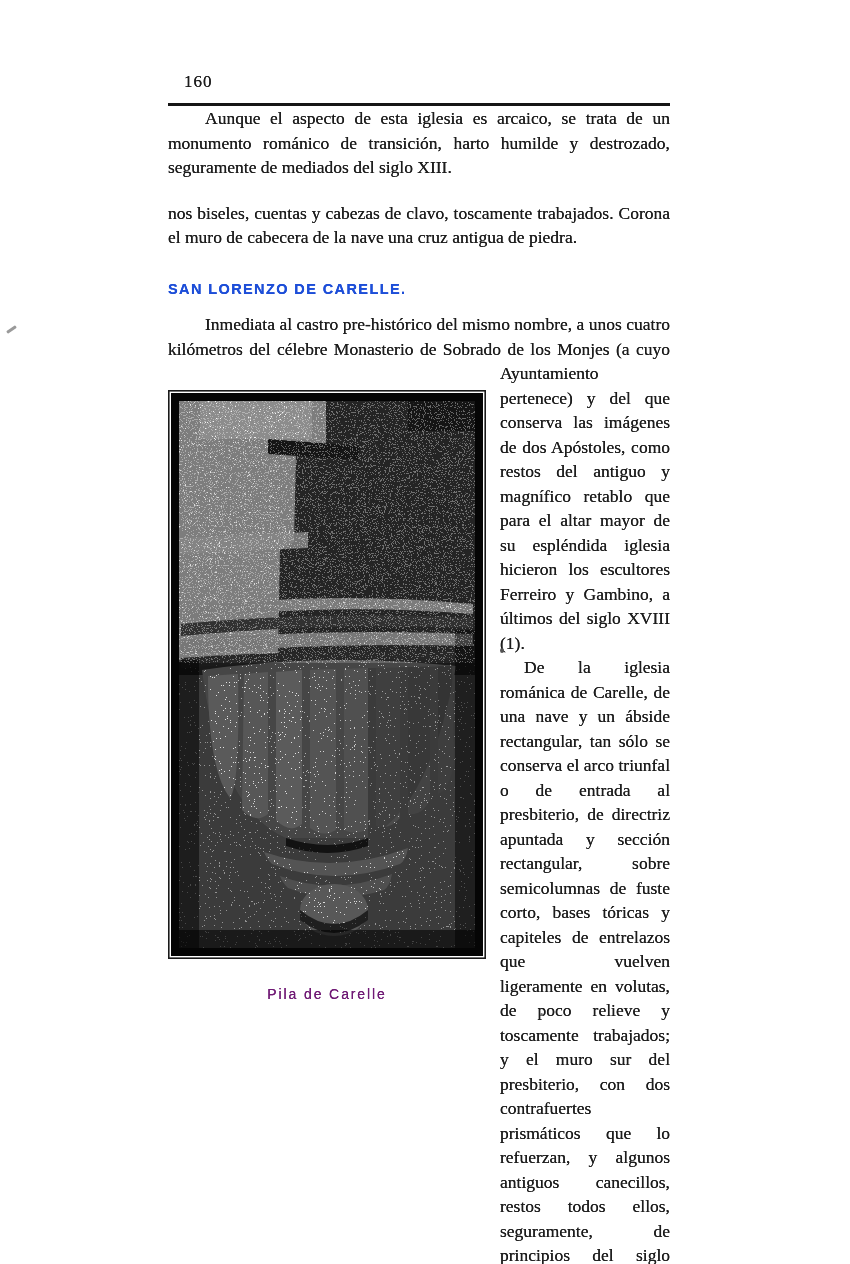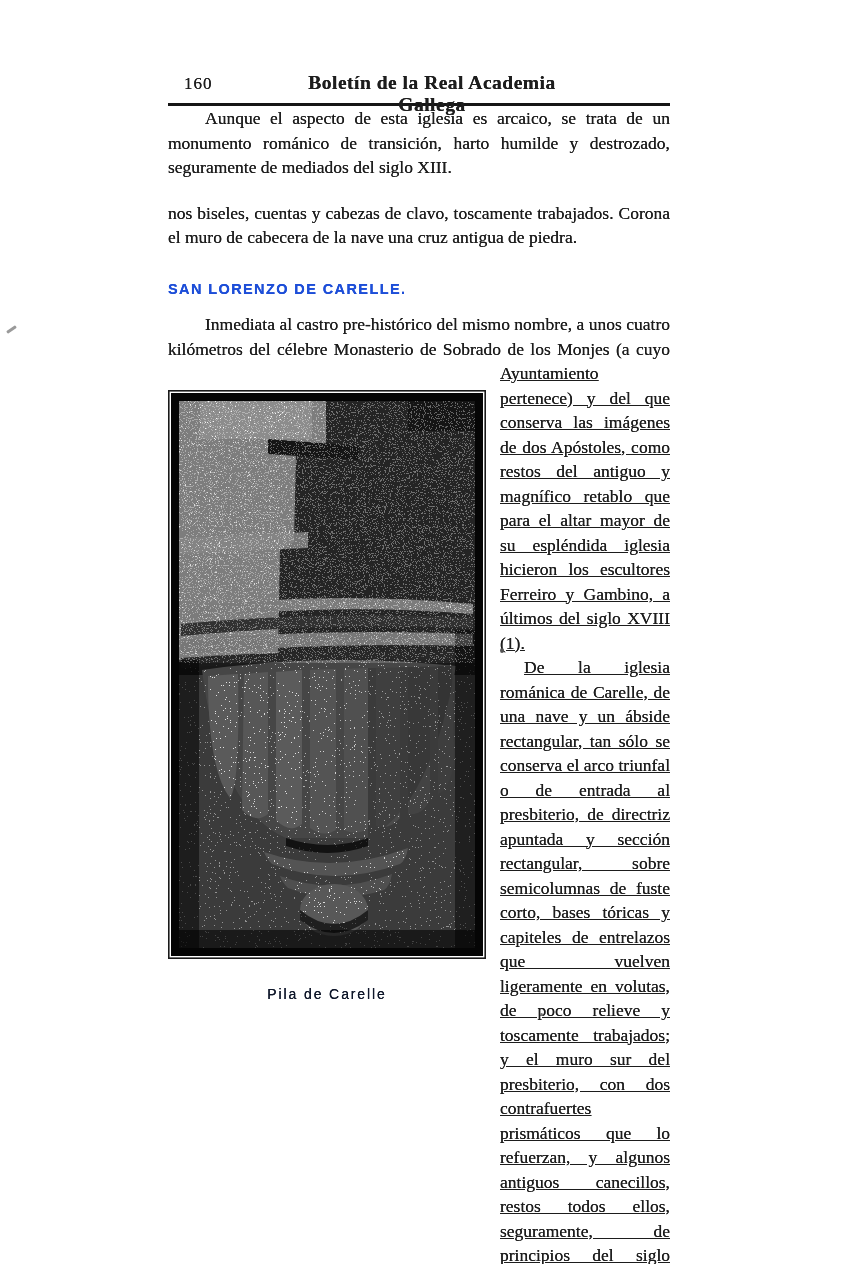--- a/index.html
+++ b/index.html
@@ -82,7 +82,6 @@
 
   <div class="hdr ink">
     <span class="pagenum">160</span>
-    <span class="jtitle">Boletín de la Real Academia Gallega</span>
   </div>
   <div class="hrule"></div>
 

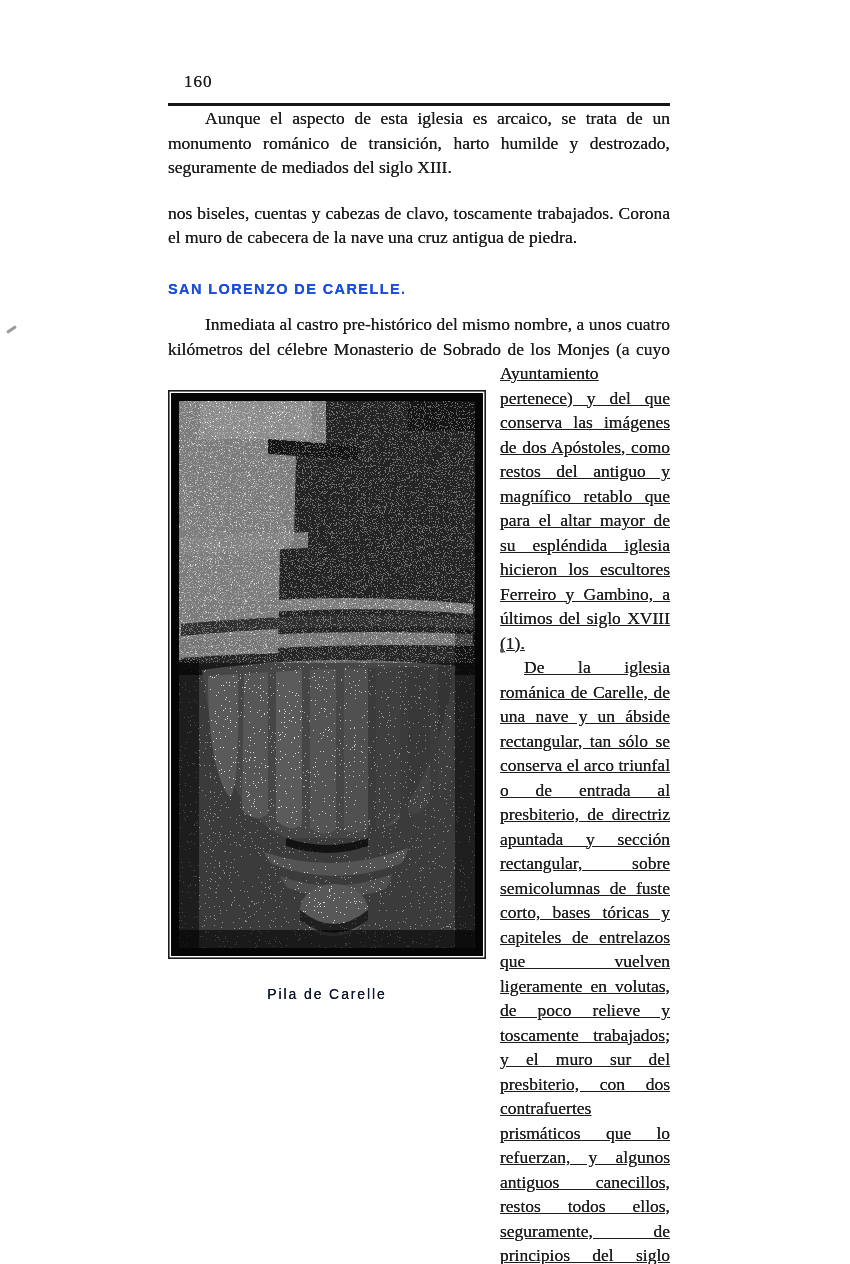--- a/index.html
+++ b/index.html
@@ -55,7 +55,7 @@
     font-size:14px;letter-spacing:1.9px;color:#0f172a;
   }
   .txtcol{flex:1;min-width:0;}
-  .txtcol p{text-align:justify;text-decoration:underline;}
+  .txtcol p{text-align:justify;}
   .txtcol .indent{text-indent:24px;}
 
   .p-guarda{margin-top:8px;}

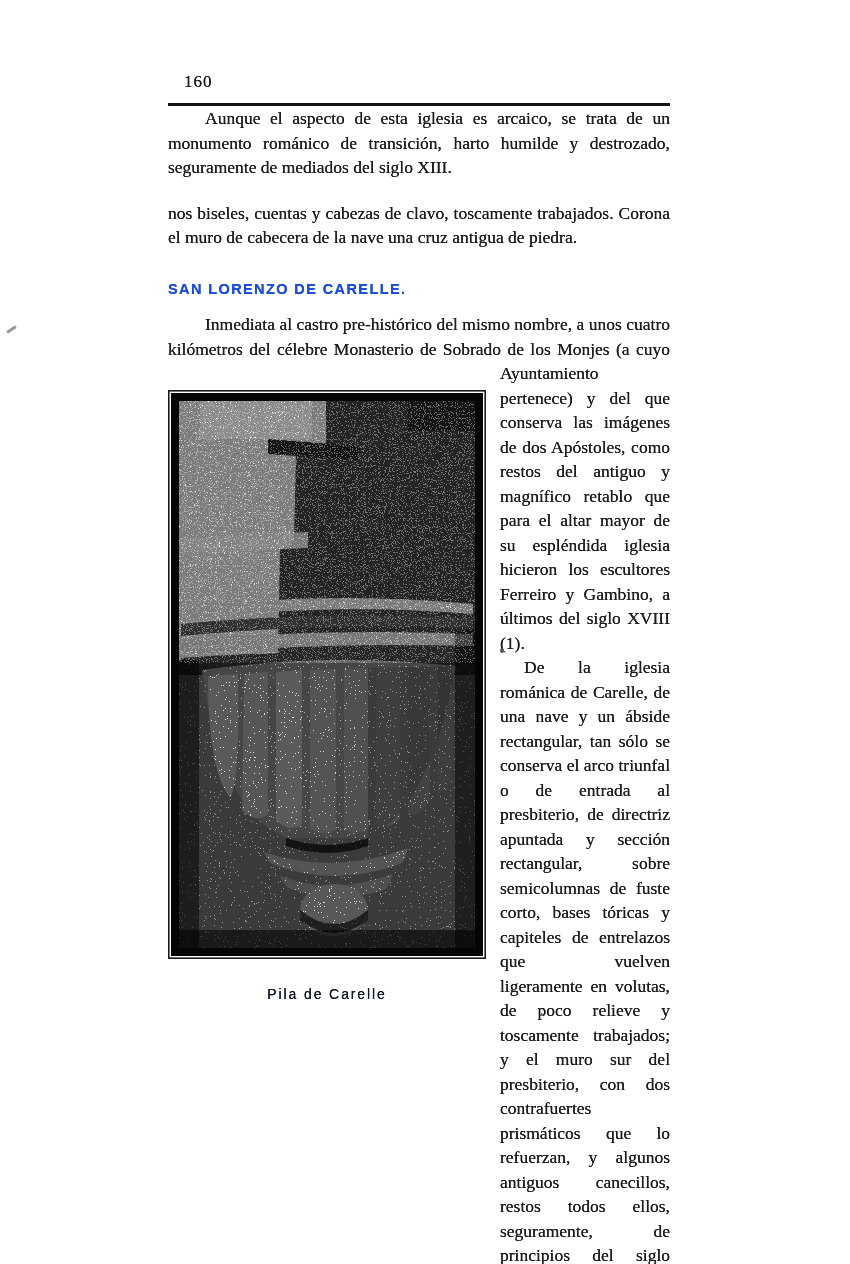--- a/index.html
+++ b/index.html
@@ -52,7 +52,7 @@
   .figcaption{
     margin-top:23px;text-align:center;
     font-family:"Liberation Sans","DejaVu Sans",sans-serif;
-    font-size:14px;letter-spacing:1.9px;color:#0f172a;
+    font-size:14px;letter-spacing:1.9px;color:#701a75;
   }
   .txtcol{flex:1;min-width:0;}
   .txtcol p{text-align:justify;}

